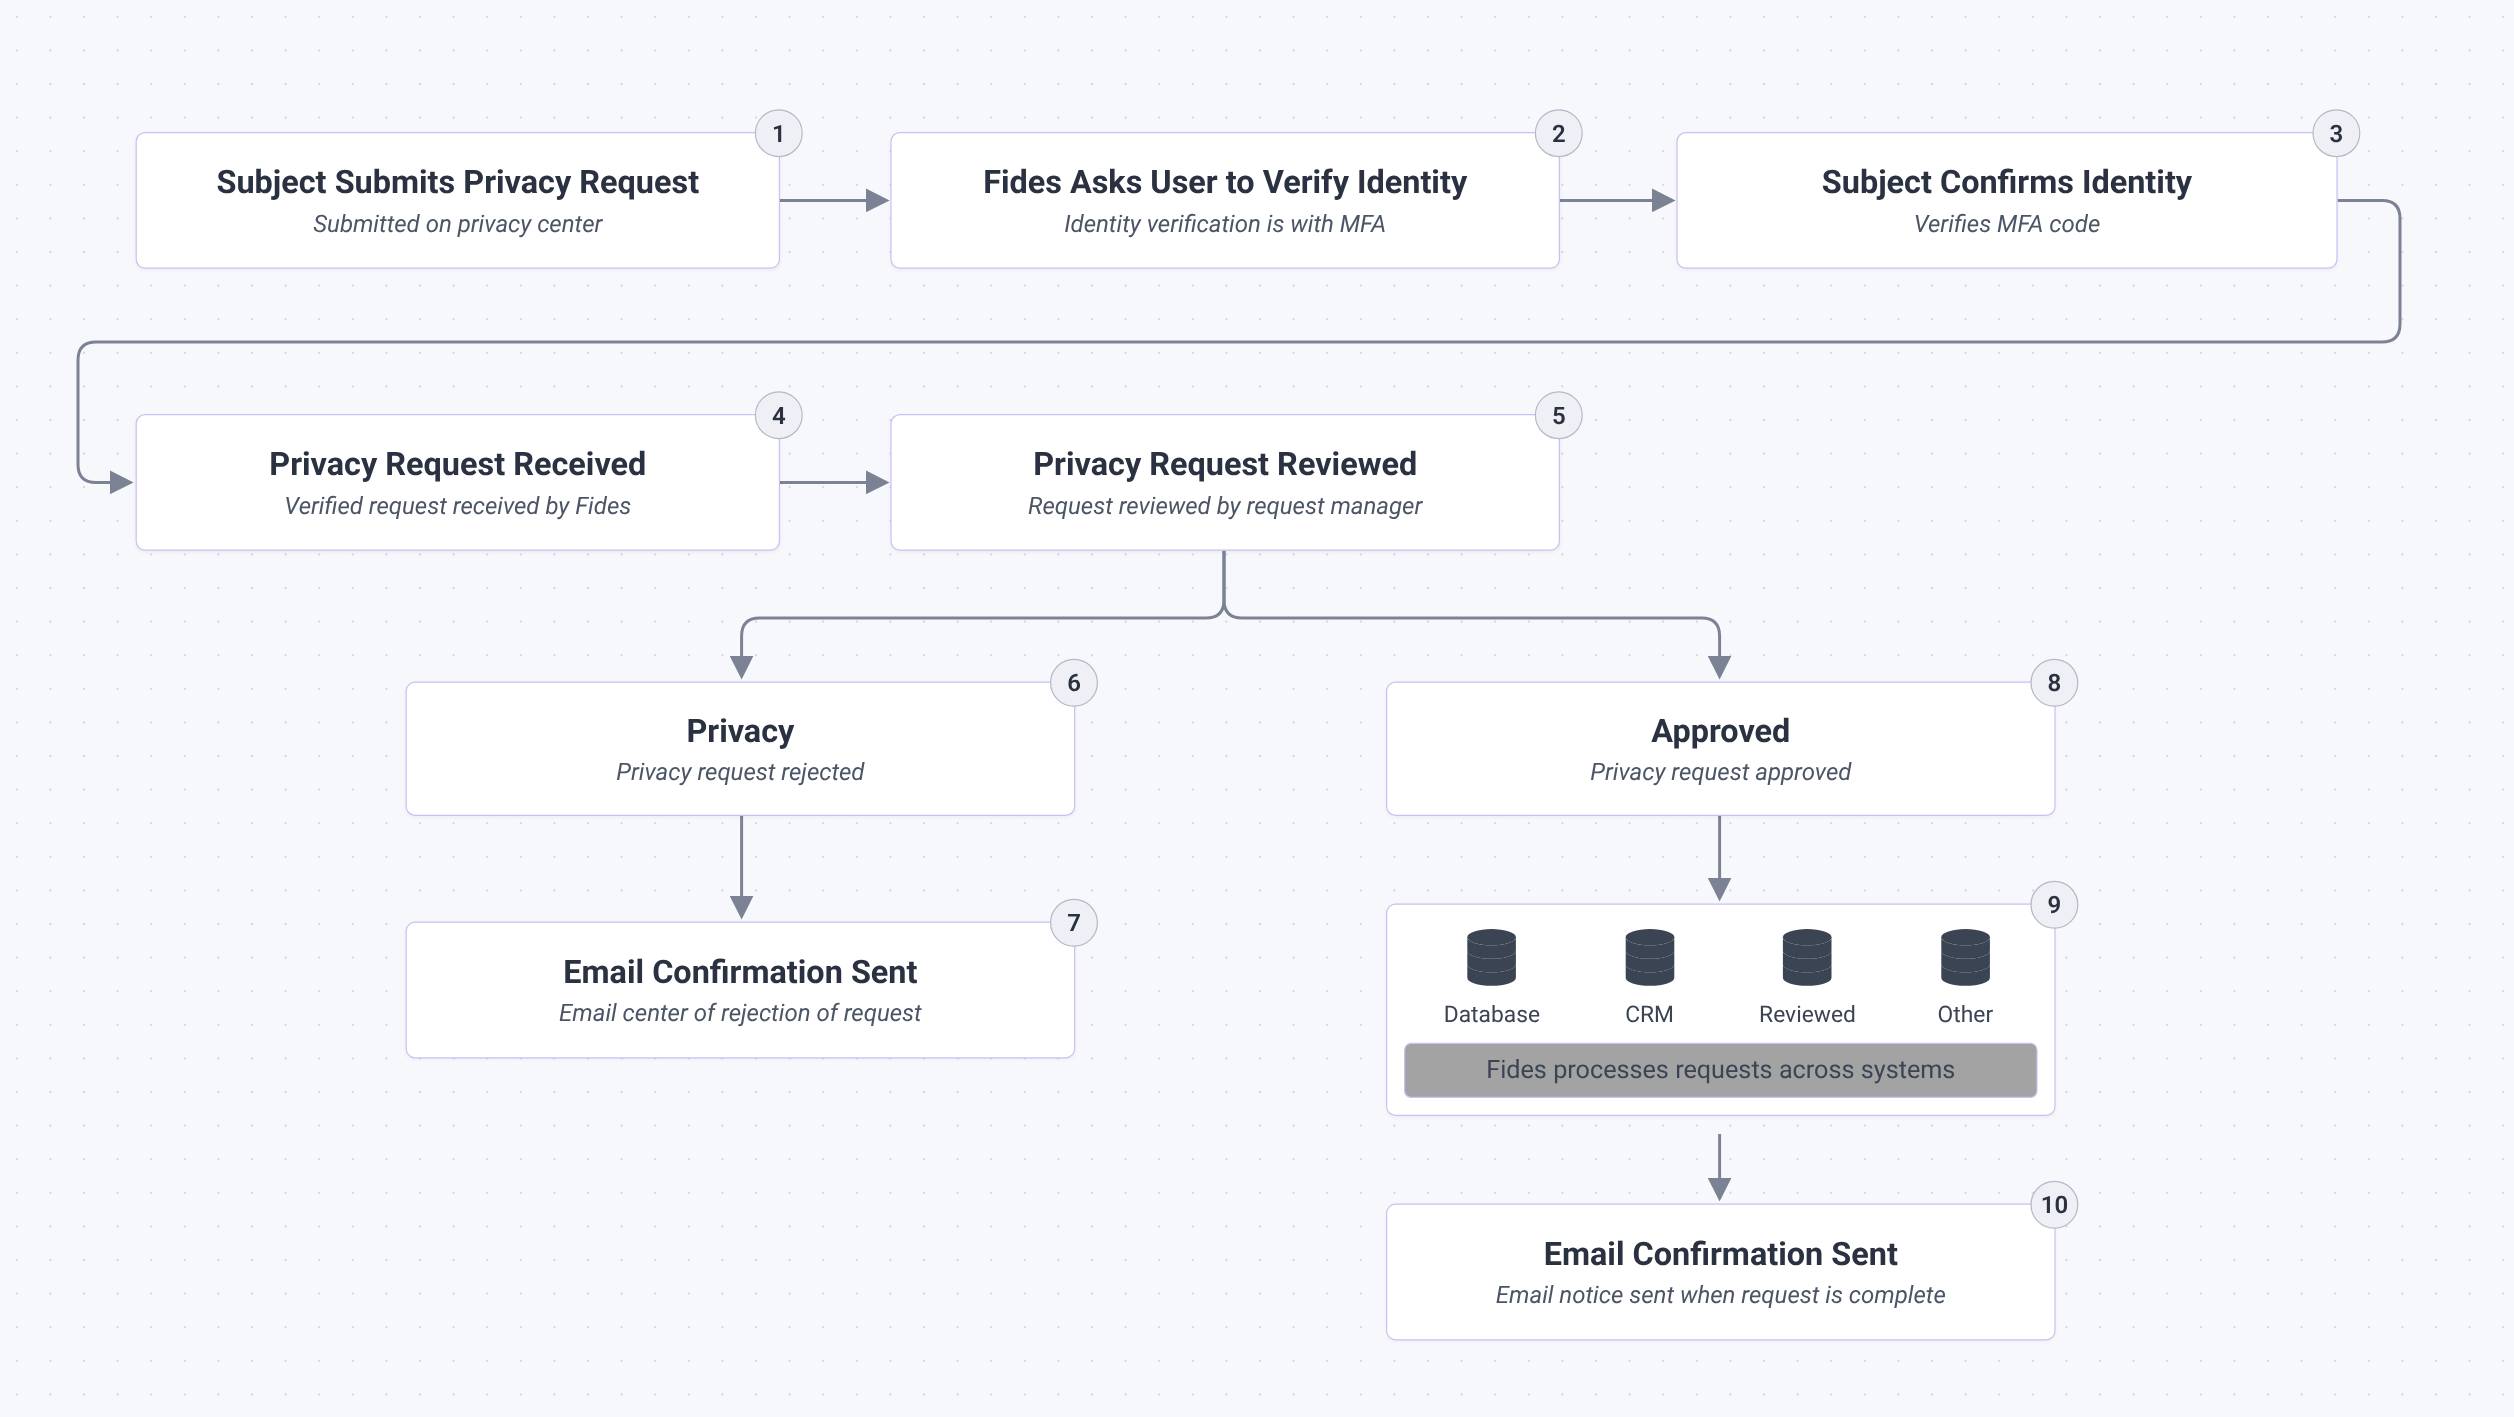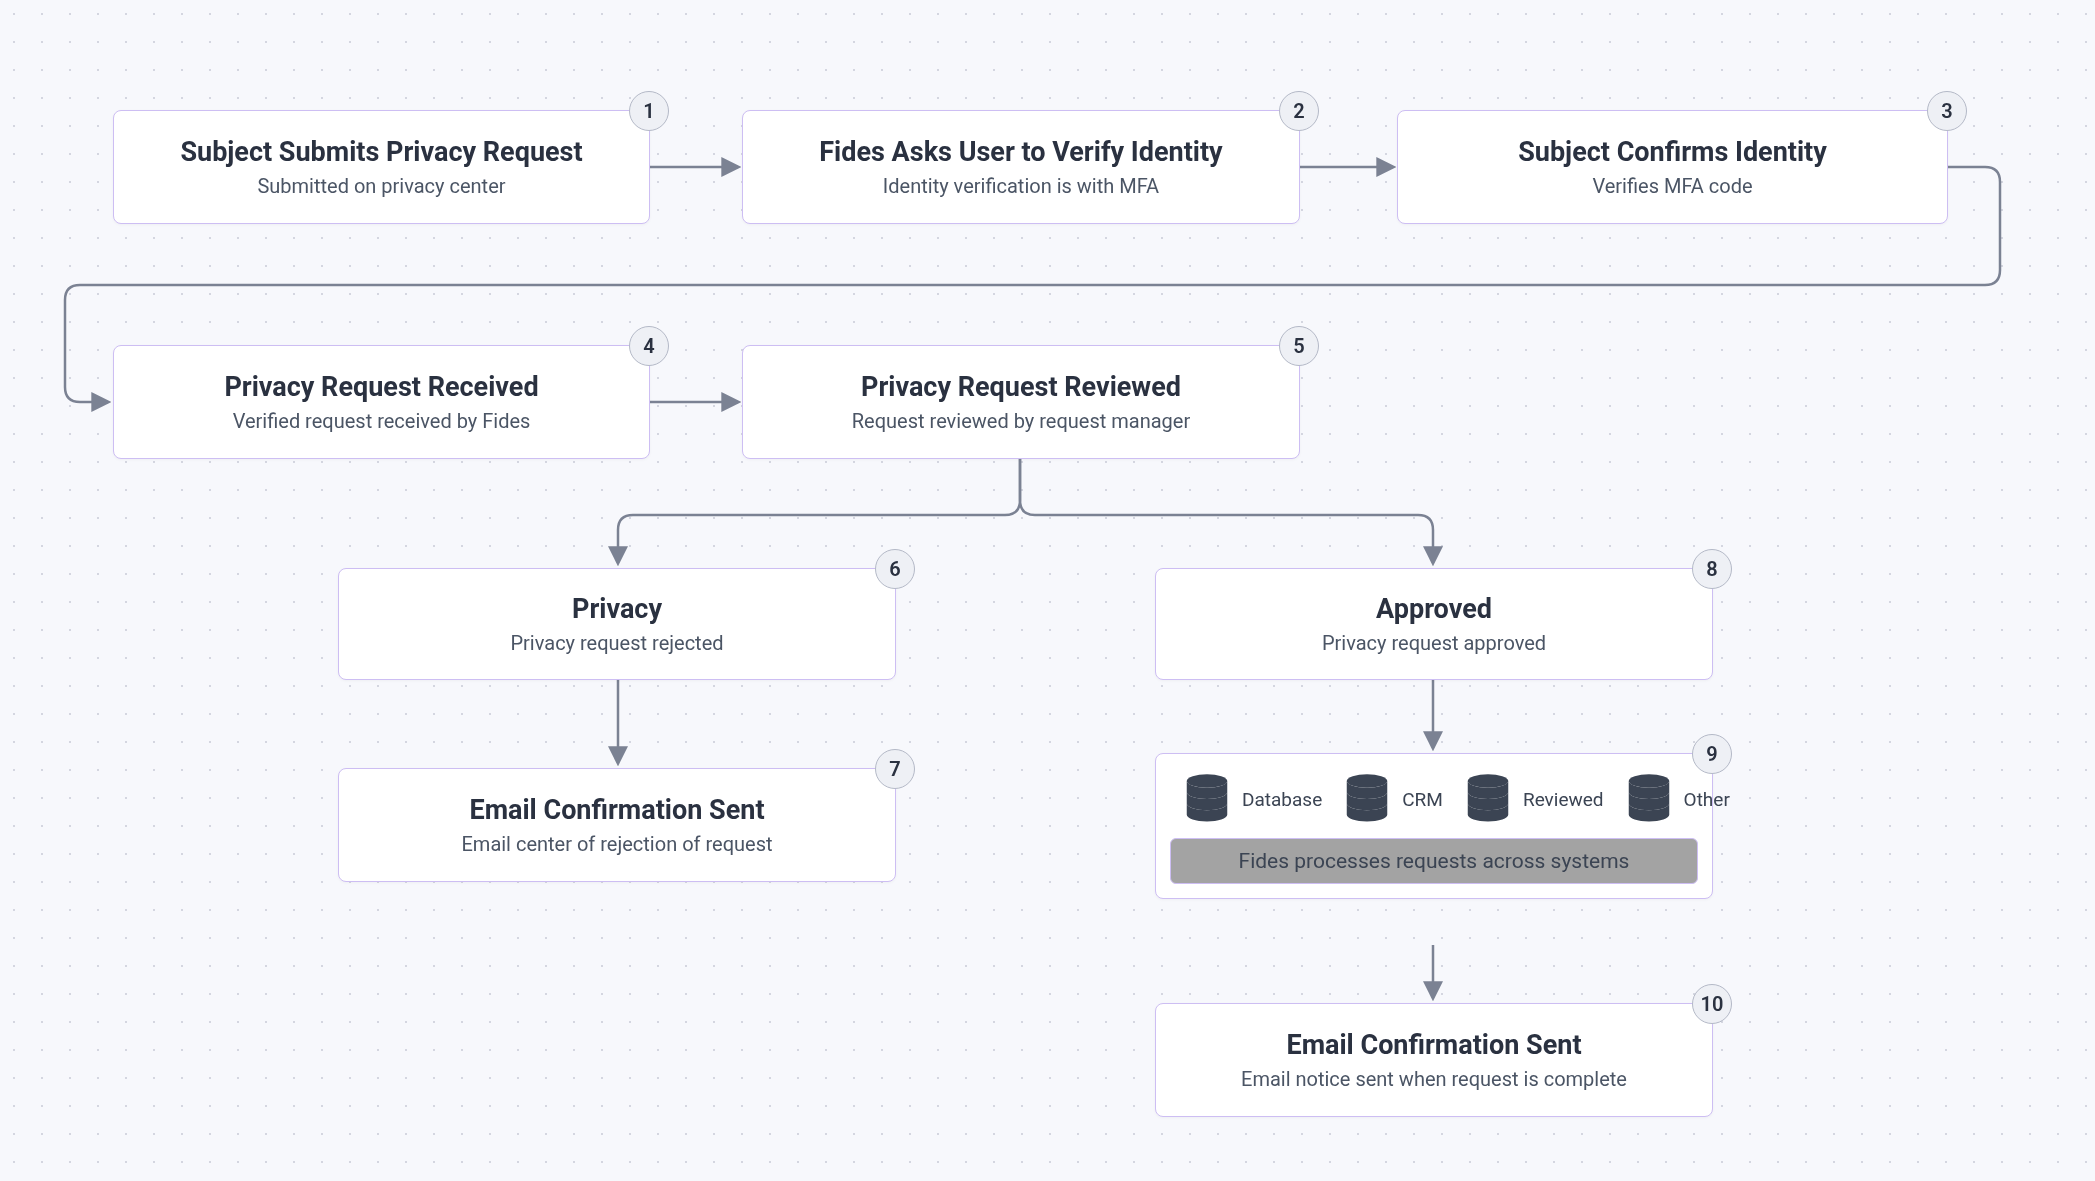--- a/index.html
+++ b/index.html
@@ -36,6 +36,7 @@
     font-size: 20px;
     color: #4b5565;
     font-weight: 400;
+    font-style: italic;
   }
   .badge {
     position: absolute;

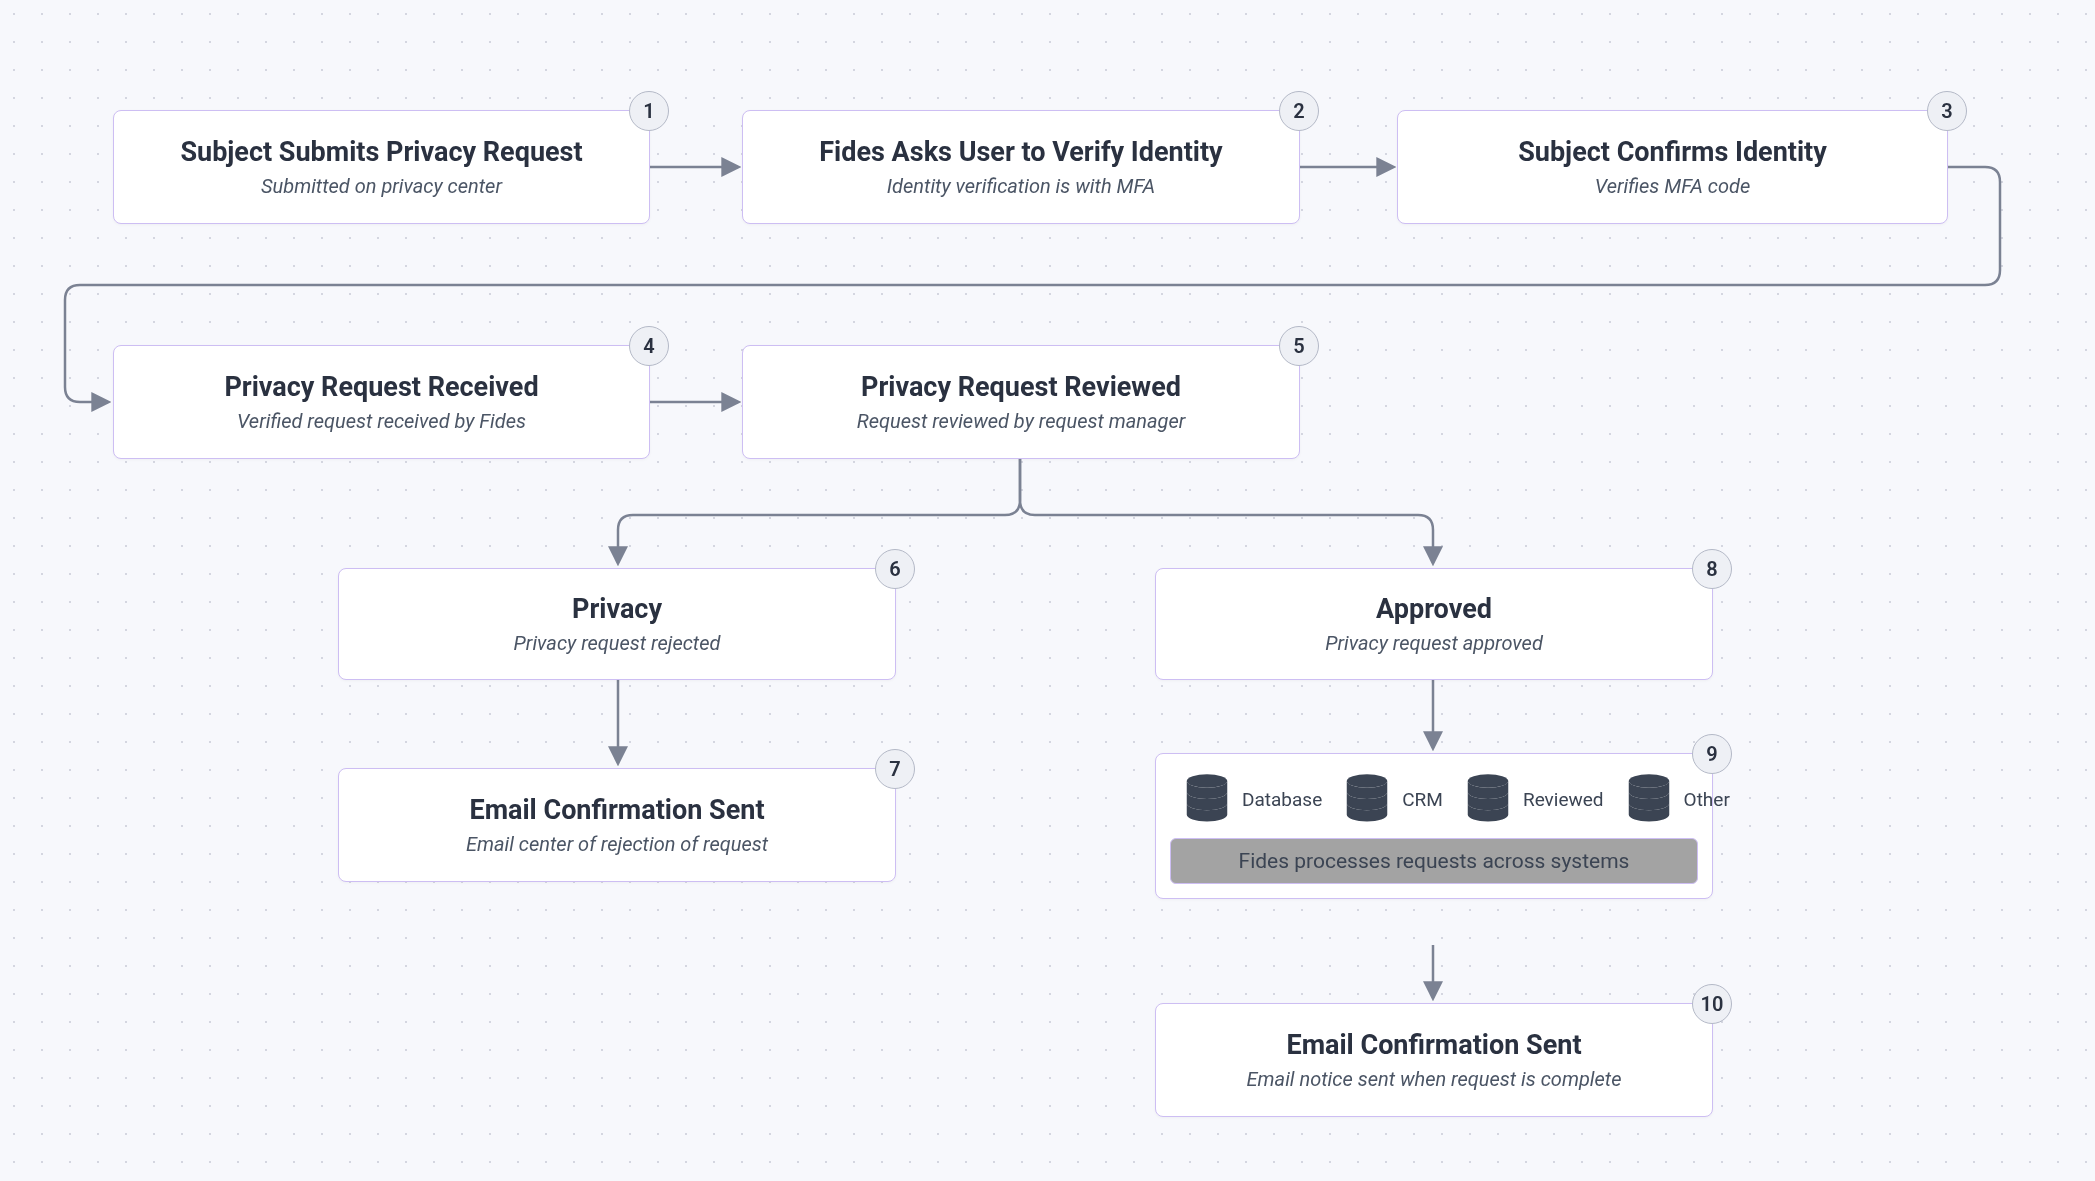--- a/index.html
+++ b/index.html
@@ -70,7 +70,7 @@
   }
   .sys-item {
     display: flex;
-    flex-direction: row;
+    flex-direction: column;
     align-items: center;
     gap: 8px;
   }

